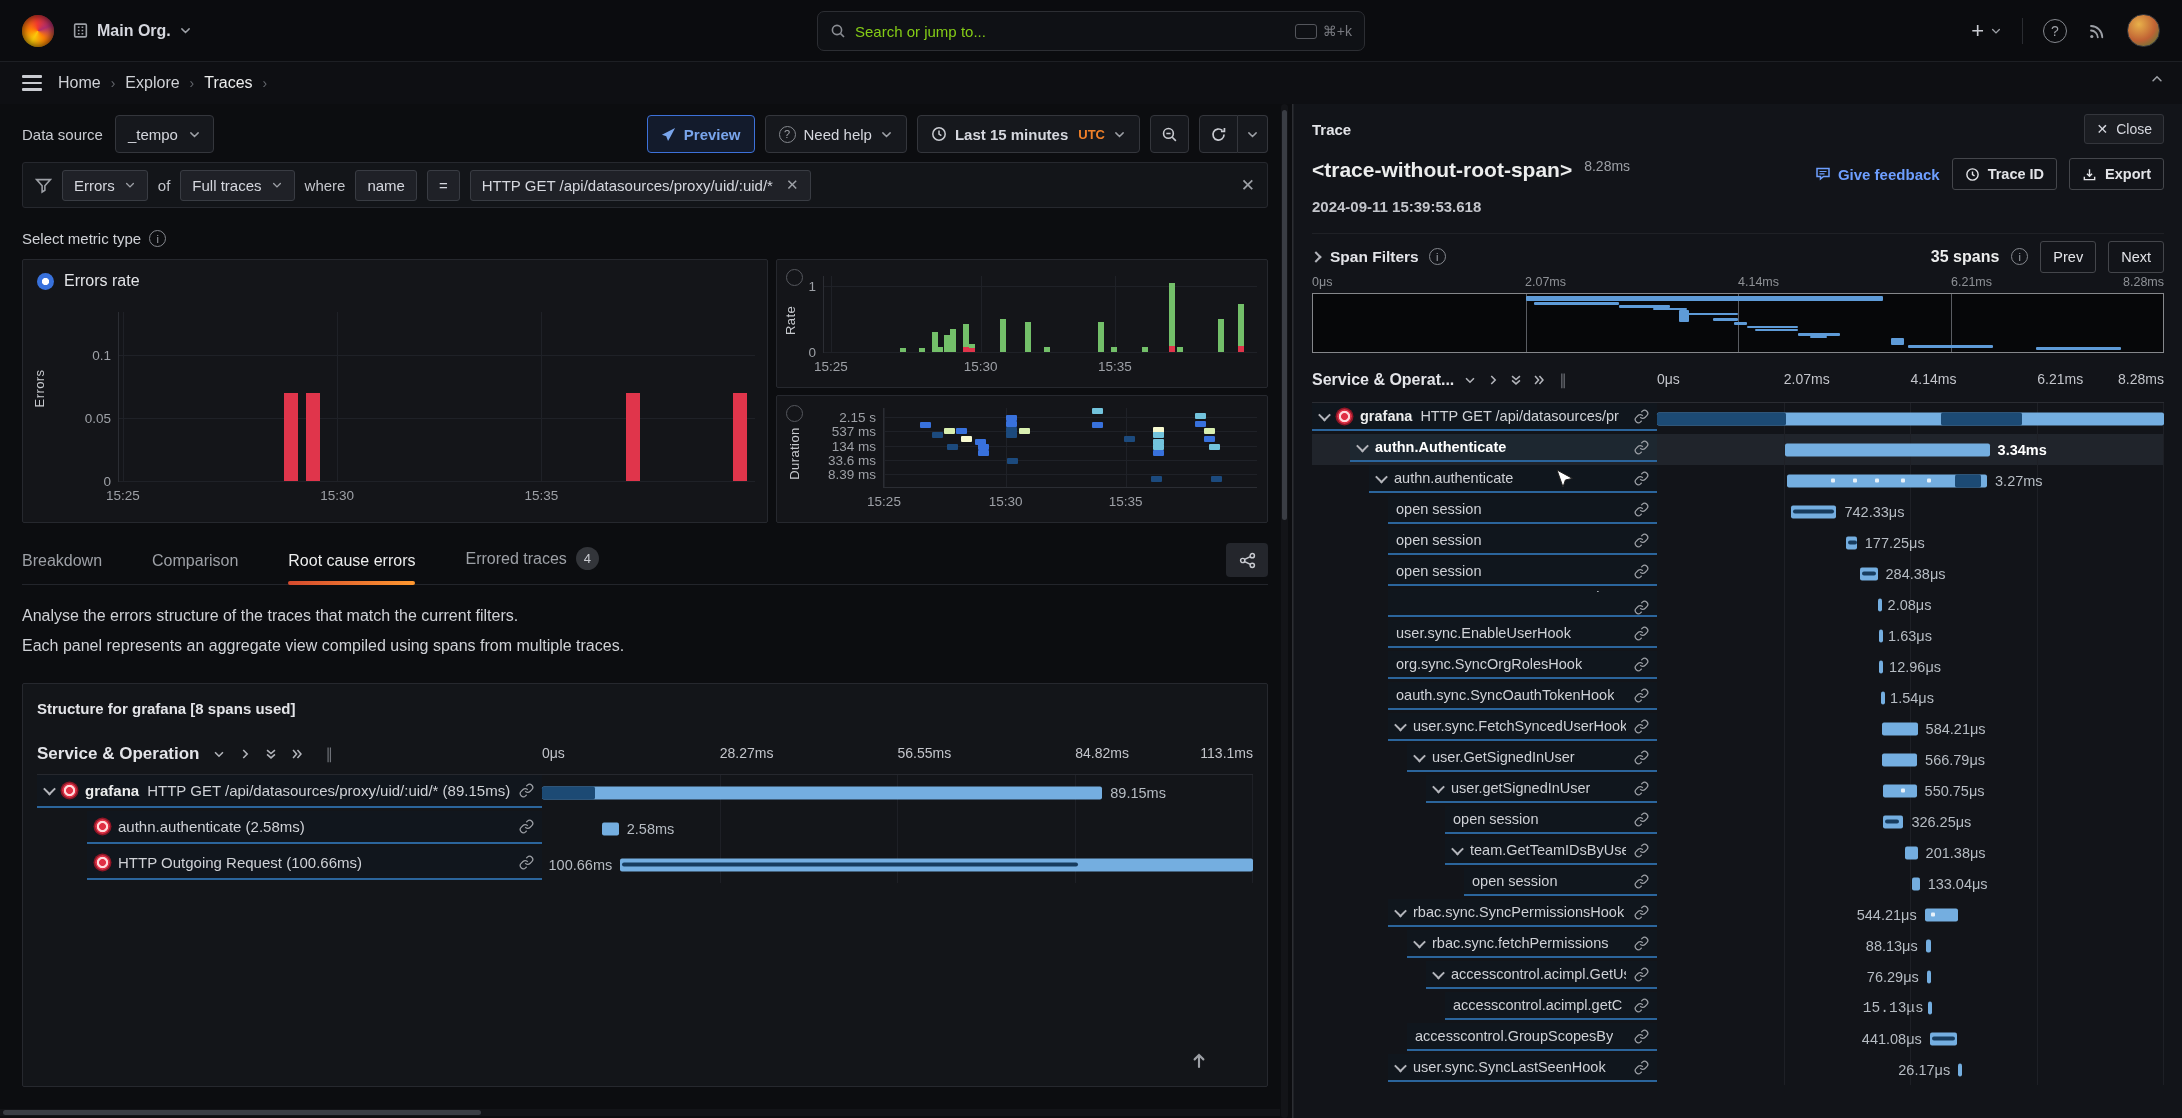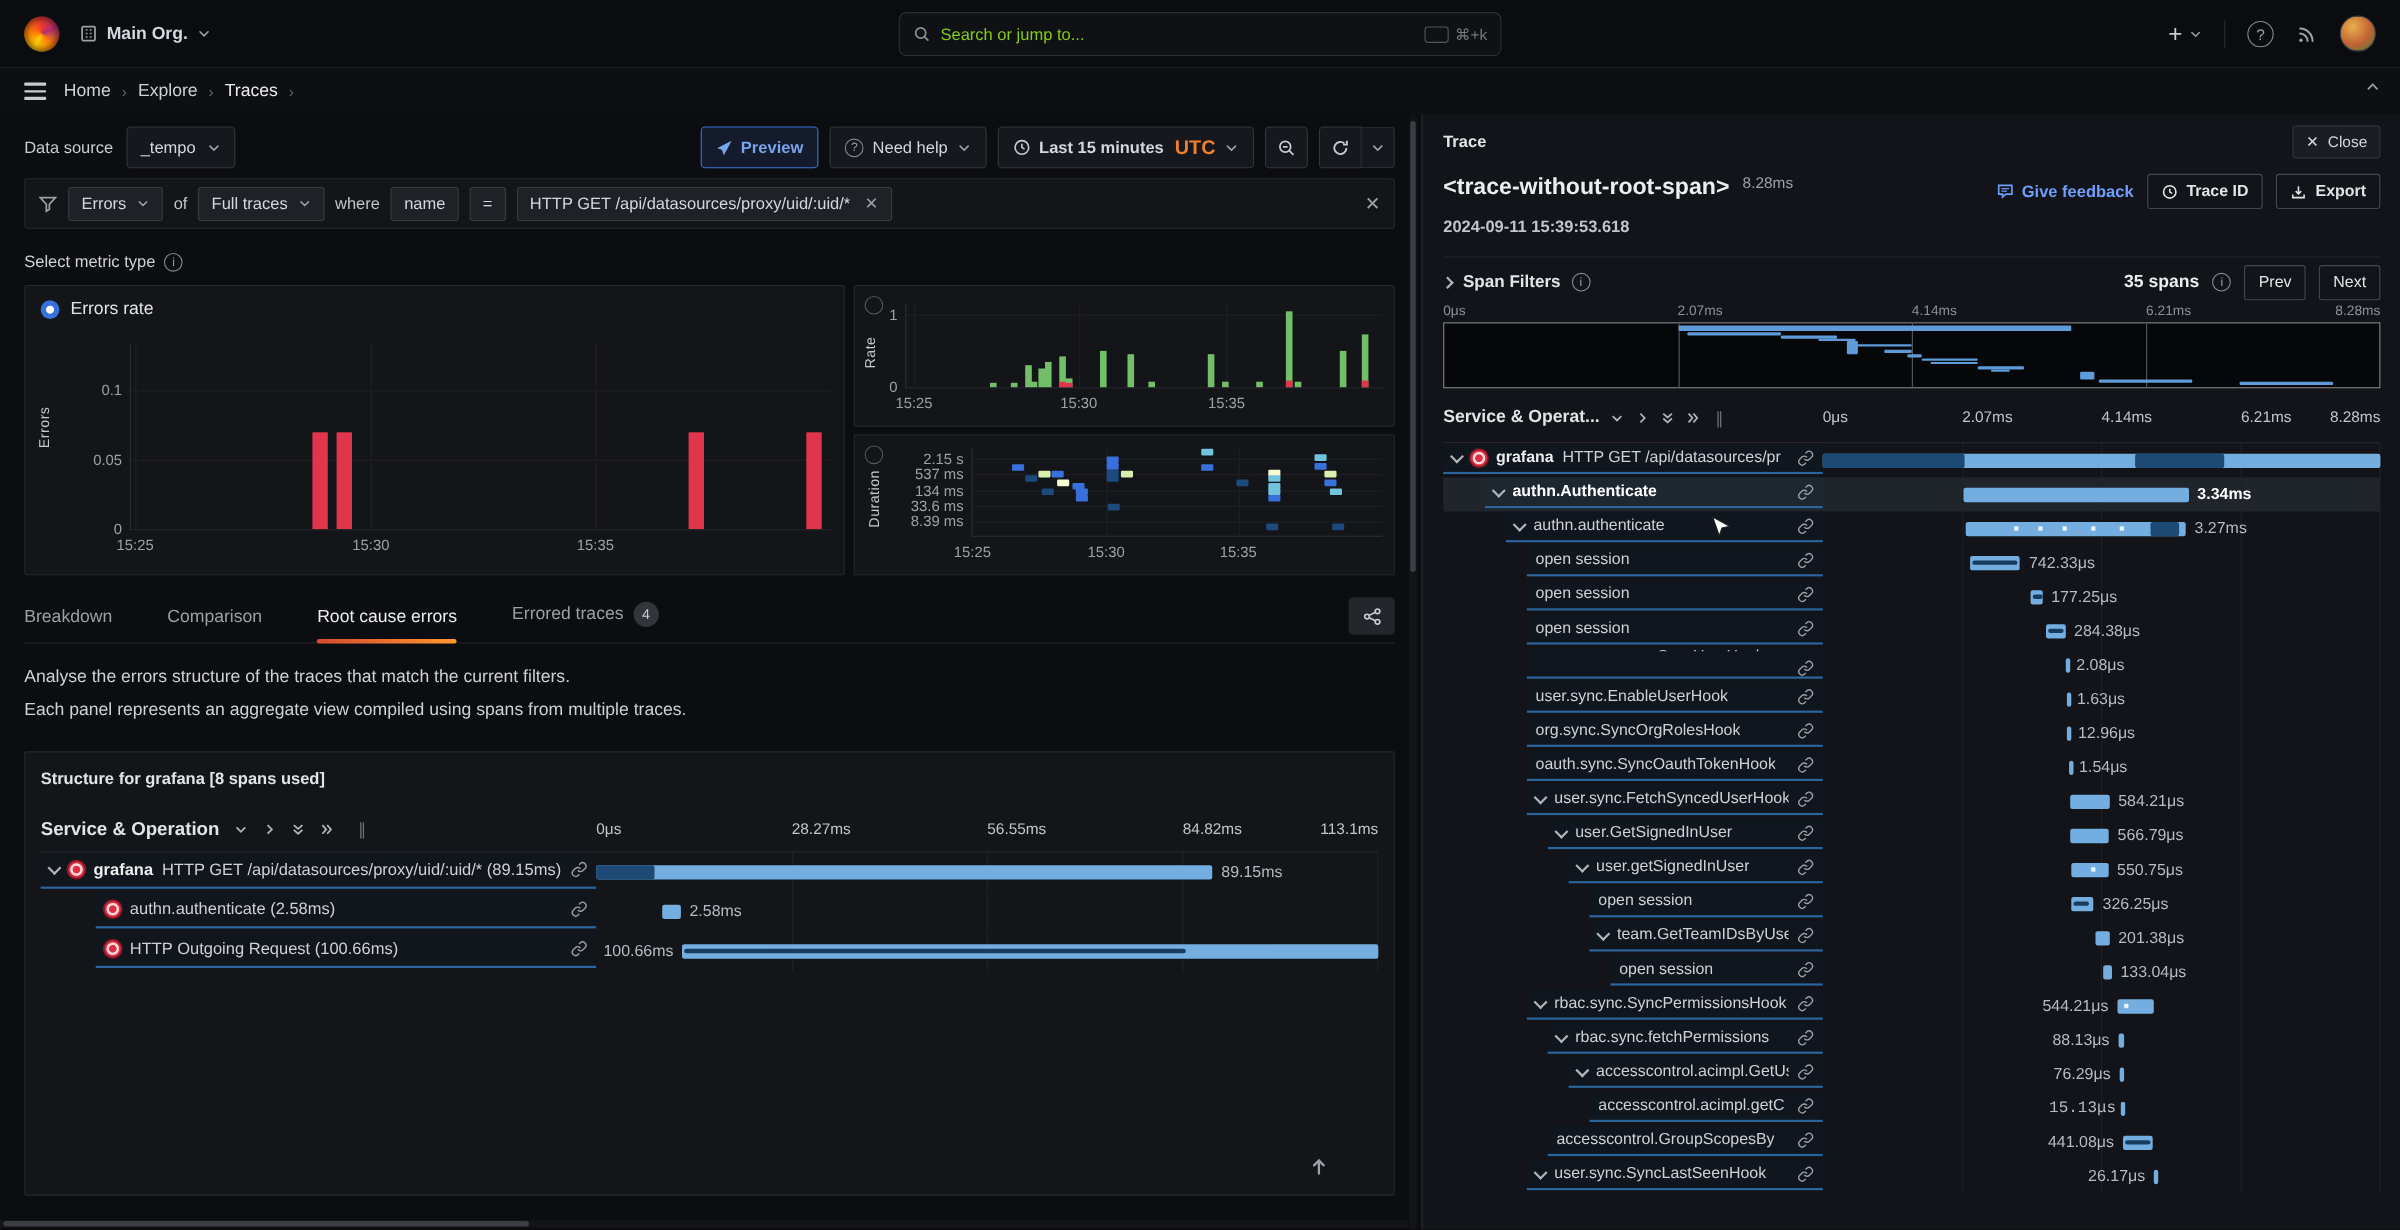--- a/index.html
+++ b/index.html
@@ -43,7 +43,7 @@
   .tool-right{margin-left:auto;display:flex;align-items:center;gap:10px;}
   .btn{display:flex;align-items:center;gap:8px;height:38px;padding:0 13px;border-radius:4px;background:#16181d;border:1px solid #34363c;font-size:15px;color:#d5d7de;cursor:pointer;}
   .btn.blue{background:rgba(61,113,217,.14);border:1px solid #3d71d9;color:#79a5ec;font-weight:bold;}
-  .btn .utc{color:#f08029;font-size:18px;font-weight:bold;margin-left:2px;}
+  .btn .utc{color:#f08029;font-size:13px;font-weight:bold;margin-left:2px;}
   .btn.sq{padding:0 10px;}
   .splitbtn{display:flex;}
   .splitbtn .btn:first-child{border-radius:4px 0 0 4px;}

